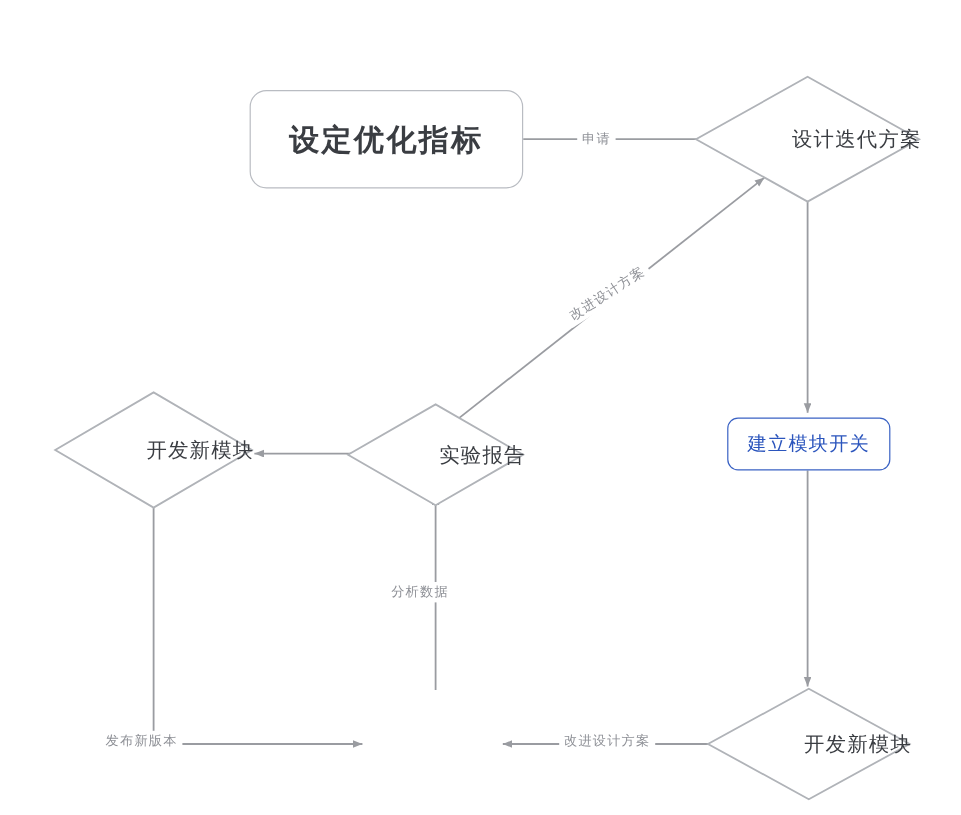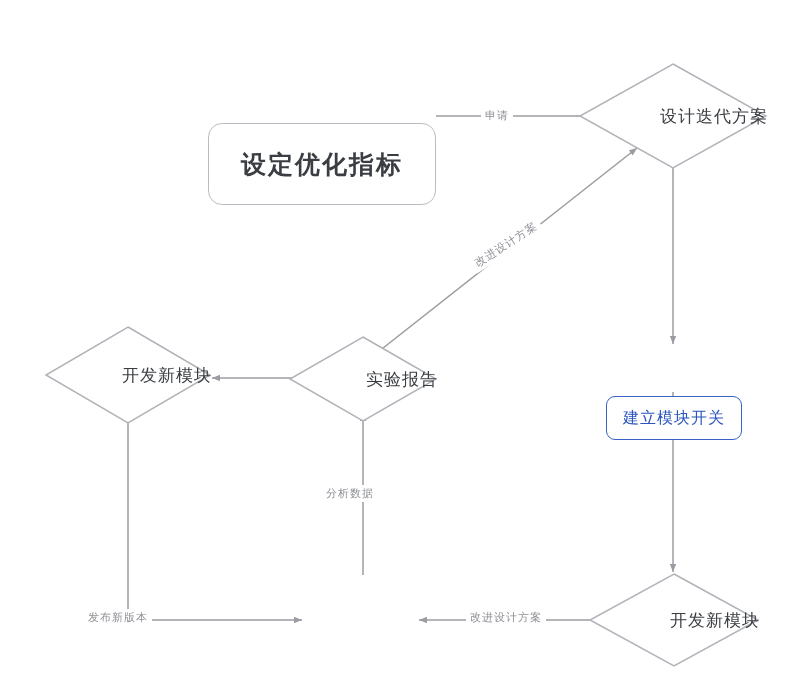--- a/index.html
+++ b/index.html
@@ -42,7 +42,6 @@
     border-radius: 14px;
     background: #ffffff;
     color: #3a3d42;
-    margin-top: 48px;
   }
   .node-rect.primary {
     font-size: 25px;

